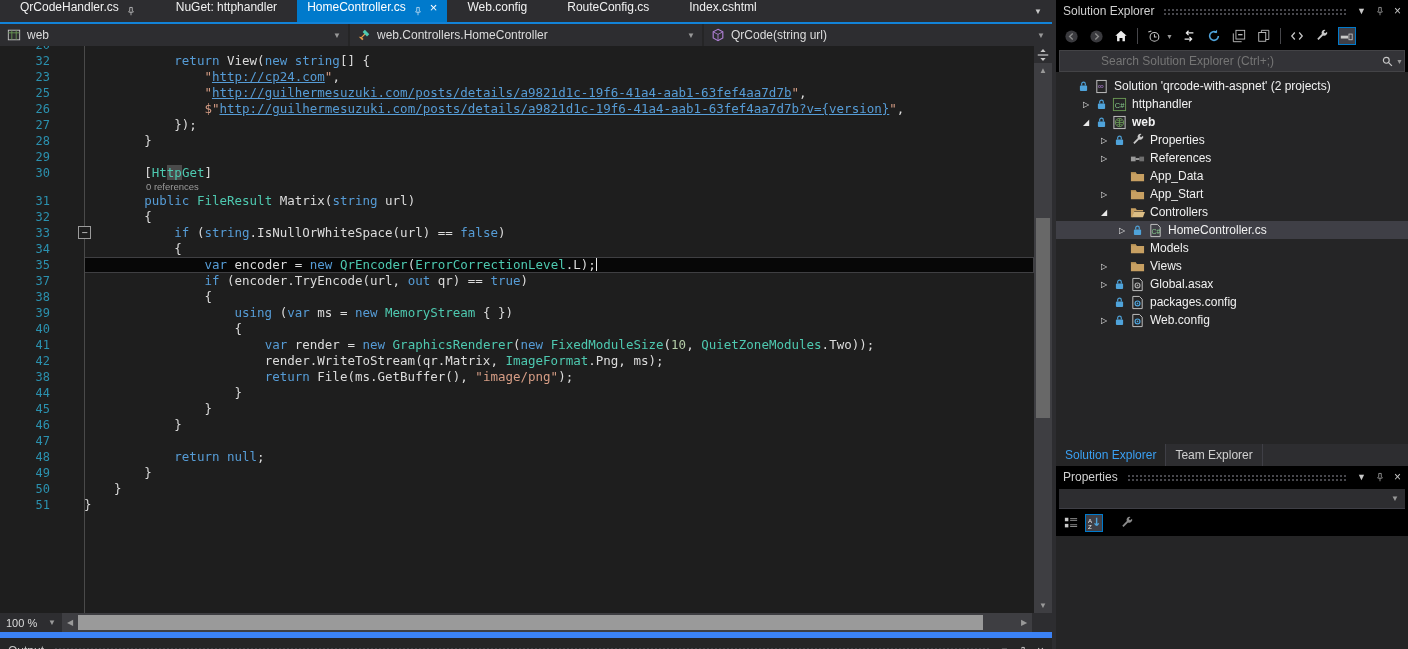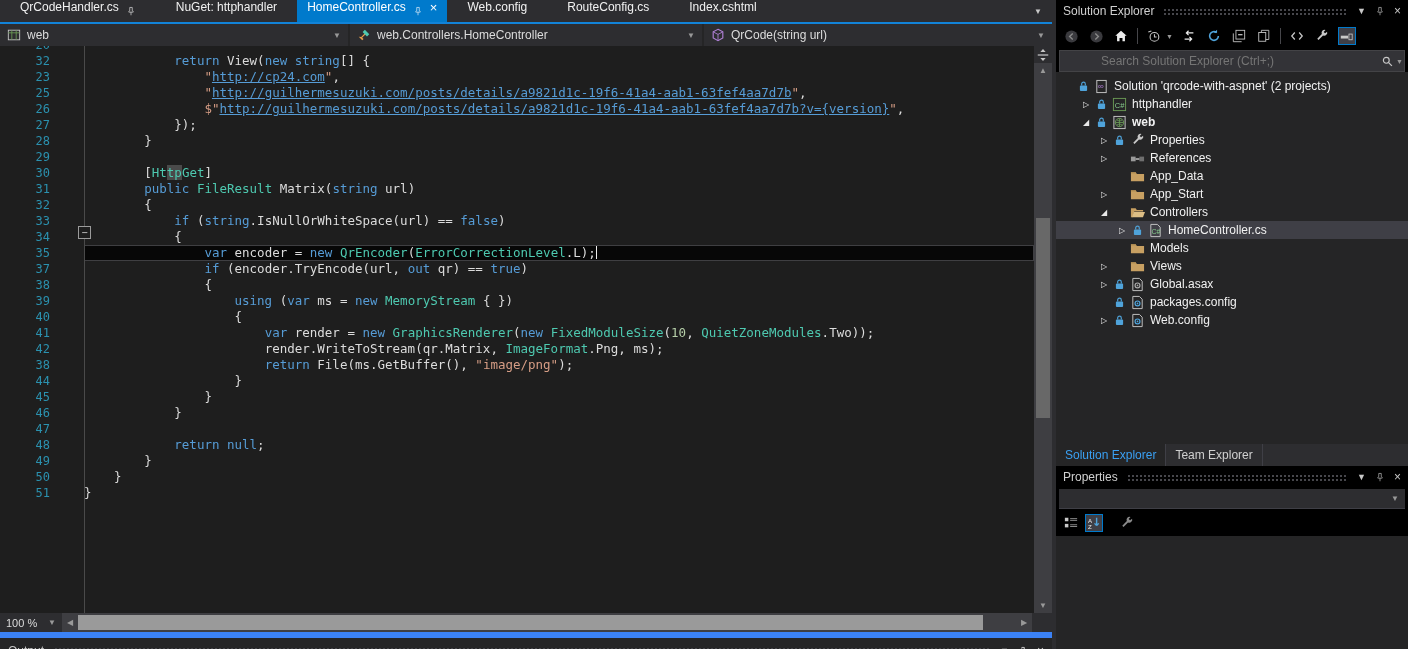--- a/index.html
+++ b/index.html
@@ -212,6 +212,11 @@
             <span class="marg"></span>
             <div class="content"><span class="tok-w">        </span><span class="tok-p">[</span><span class="tok-t">Ht</span><span class="tok-hl">tp</span><span class="tok-t">Get</span><span class="tok-p">]</span></div>
           </div>
+          <div class="row lensrow">
+            <span class="ln"></span>
+            <span class="marg"></span>
+            <div class="content">0 references</div>
+          </div>
           <div class="row">
             <span class="ln">31</span>
             <span class="marg"></span>

